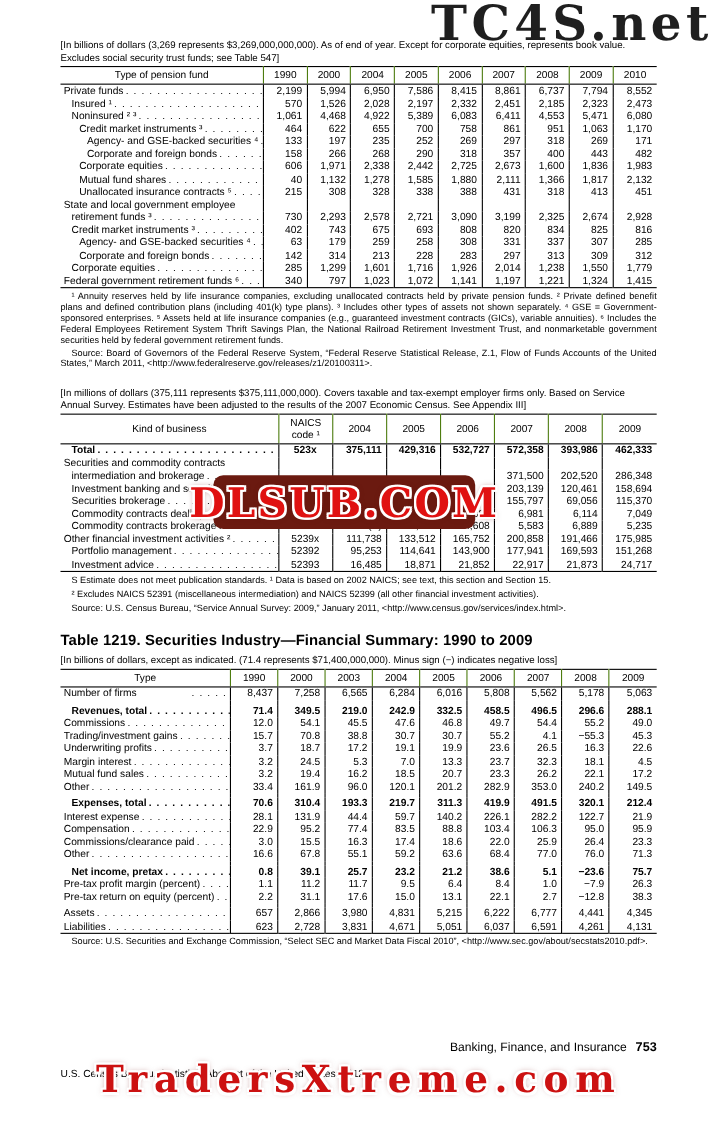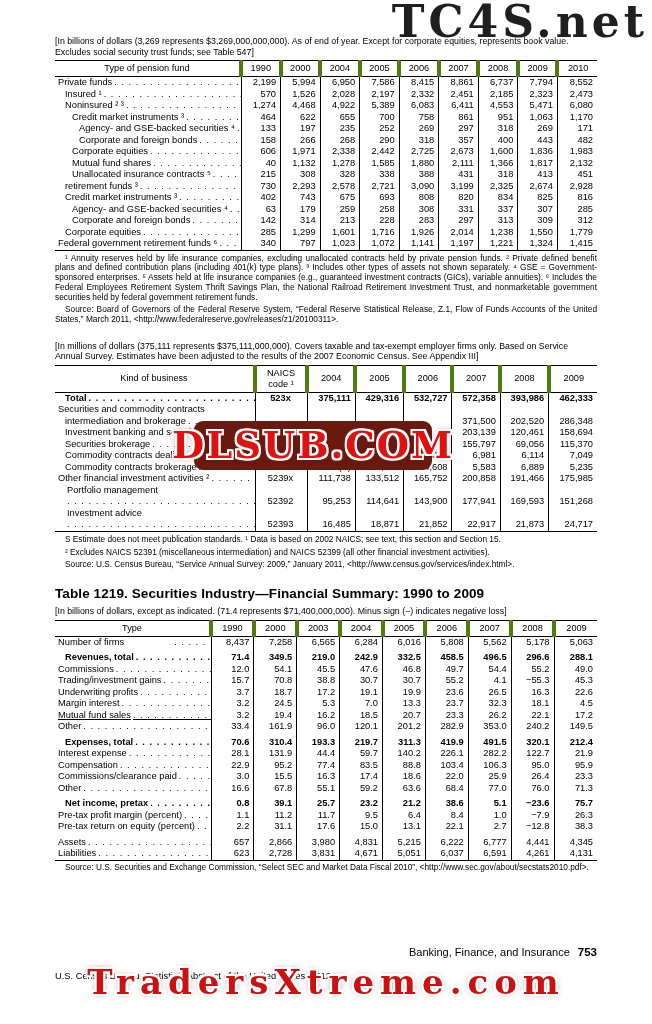--- a/index.html
+++ b/index.html
@@ -16,7 +16,7 @@
     border-top:1px solid #000;border-bottom:1px solid #000;font-size:9.3px;}
   .datatable th{font-weight:400;font-size:9.2px;line-height:11px;padding:2px 1px;
     border-bottom:1px solid #000;text-align:center;vertical-align:middle;}
-  .datatable .val-h{border-left:4px solid #4d7c0f;}
+  .datatable .val-h{border-left:1px solid #4d7c0f;}
   .datatable td{padding:0;line-height:11.5px;vertical-align:bottom;}
   .datatable td.val{border-left:1px solid #000;text-align:right;padding-right:4px;}
   .datatable td.naics{text-align:center;padding-right:1px;}

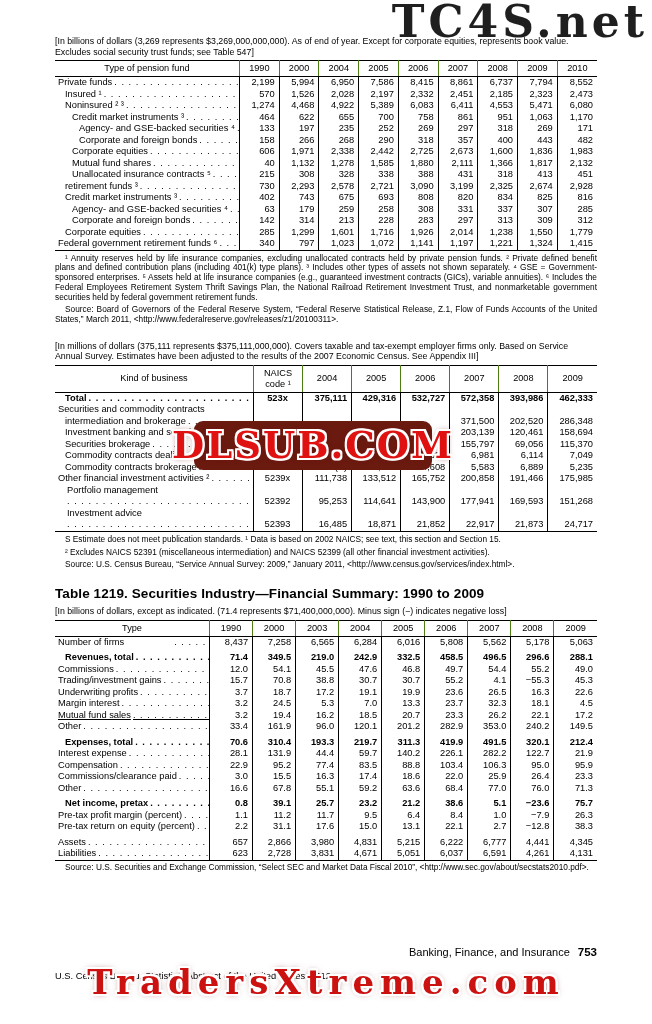--- a/index.html
+++ b/index.html
@@ -110,7 +110,7 @@
               <span class="txt">Noninsured ² ³</span>
               <span class="dots"></span>
             </td>
-            <td class="val">1,274</td>
+            <td class="val">1,061</td>
             <td class="val">4,468</td>
             <td class="val">4,922</td>
             <td class="val">5,389</td>

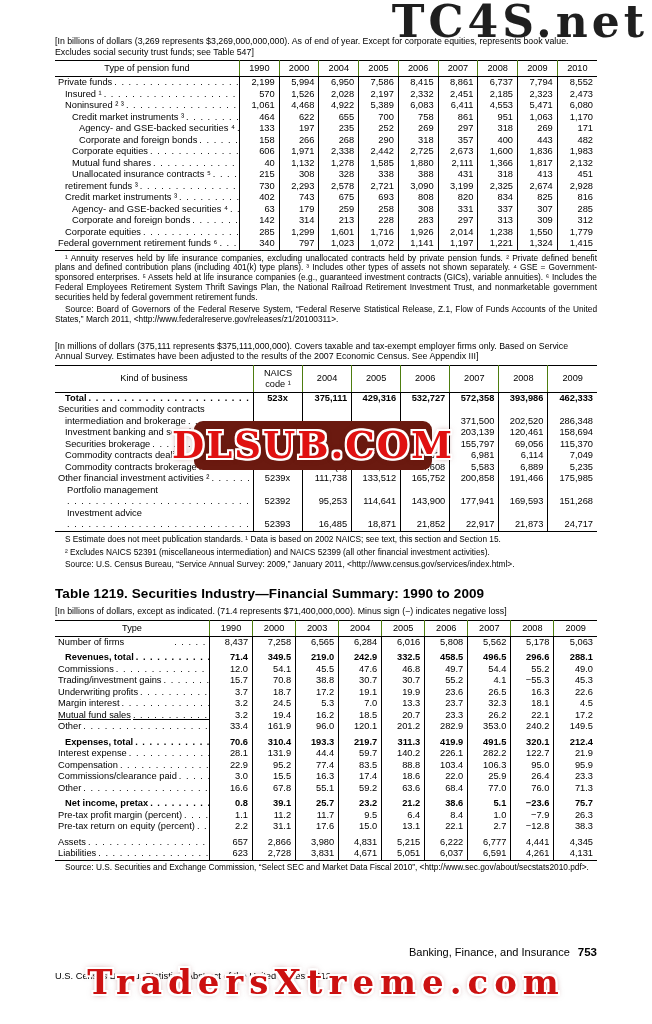--- a/index.html
+++ b/index.html
@@ -211,6 +211,20 @@
             <td class="val">451</td>
           </tr>
           <tr>
+            <td class="lbl" style="padding-left: 3px;">
+              <span class="txt">State and local government employee</span>
+            </td>
+            <td class="val"></td>
+            <td class="val"></td>
+            <td class="val"></td>
+            <td class="val"></td>
+            <td class="val"></td>
+            <td class="val"></td>
+            <td class="val"></td>
+            <td class="val"></td>
+            <td class="val"></td>
+          </tr>
+          <tr>
             <td class="lbl" style="padding-left: 10px;">
               <span class="txt">retirement funds ³</span>
               <span class="dots"></span>

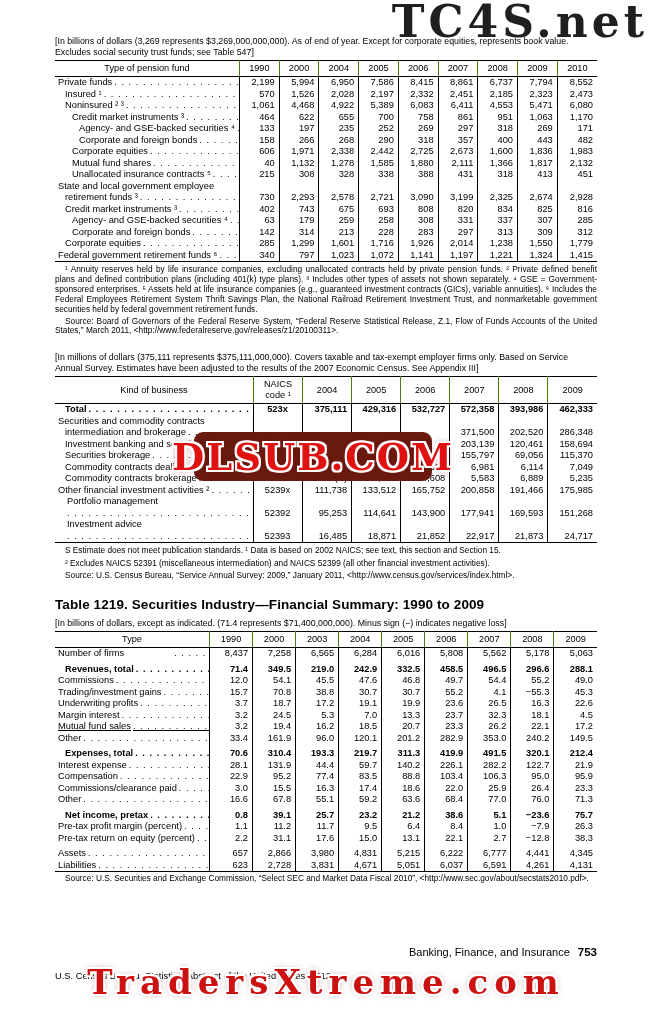--- a/index.html
+++ b/index.html
@@ -440,7 +440,7 @@
             <td class="val">175,985</td>
           </tr>
           <tr>
-            <td class="lbl" style="padding-left: 10px; flex-direction: column;">
+            <td class="lbl" style="padding-left: 10px;">
               <span class="txt">Portfolio management</span>
               <span class="dots"></span>
             </td>

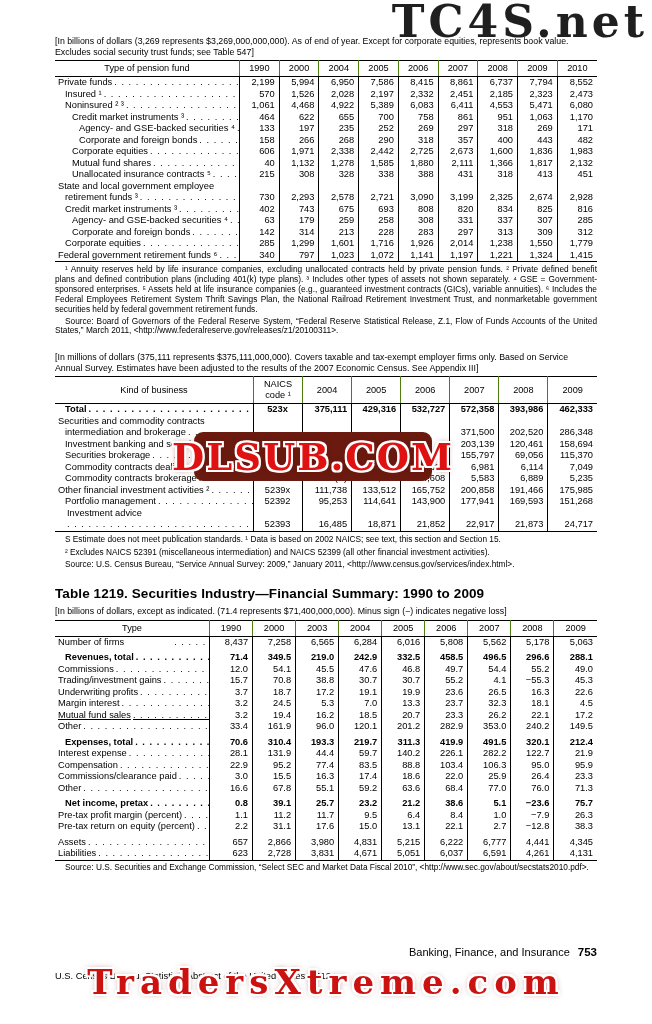--- a/index.html
+++ b/index.html
@@ -453,7 +453,7 @@
             <td class="val">151,268</td>
           </tr>
           <tr>
-            <td class="lbl" style="padding-left: 10px; flex-direction: column;">
+            <td class="lbl" style="padding-left: 10px;">
               <span class="txt">Investment advice</span>
               <span class="dots"></span>
             </td>

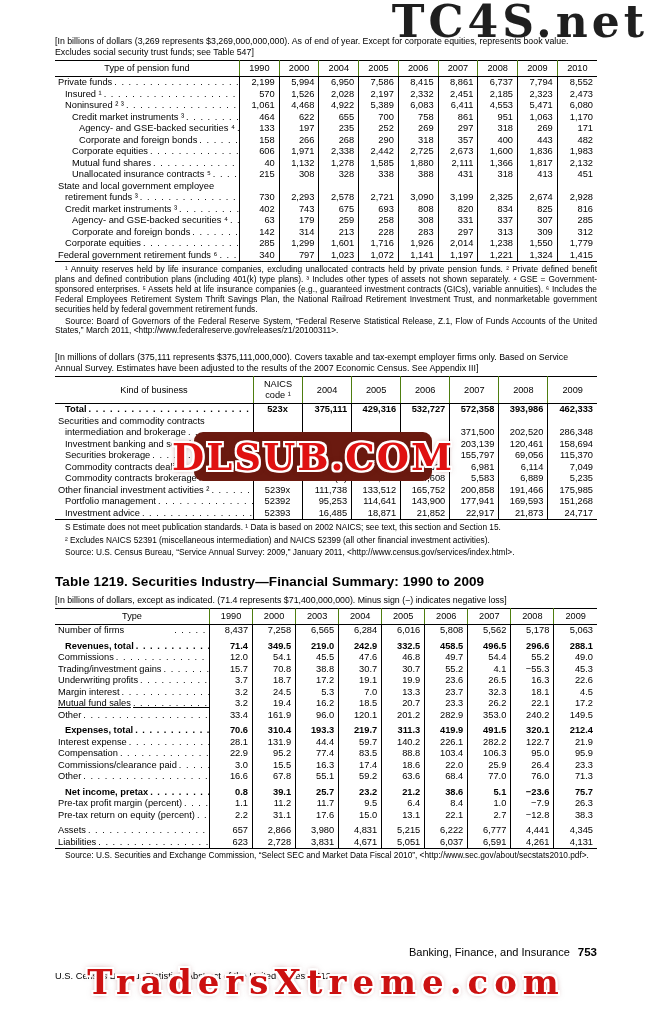--- a/index.html
+++ b/index.html
@@ -595,7 +595,7 @@
             <td class="val">4.5</td>
           </tr>
           <tr>
-            <td class="lbl" style="padding-left: 3px; text-decoration: underline;">
+            <td class="lbl" style="padding-left: 3px;">
               <span class="txt">Mutual fund sales</span>
               <span class="dots"></span>
             </td>

